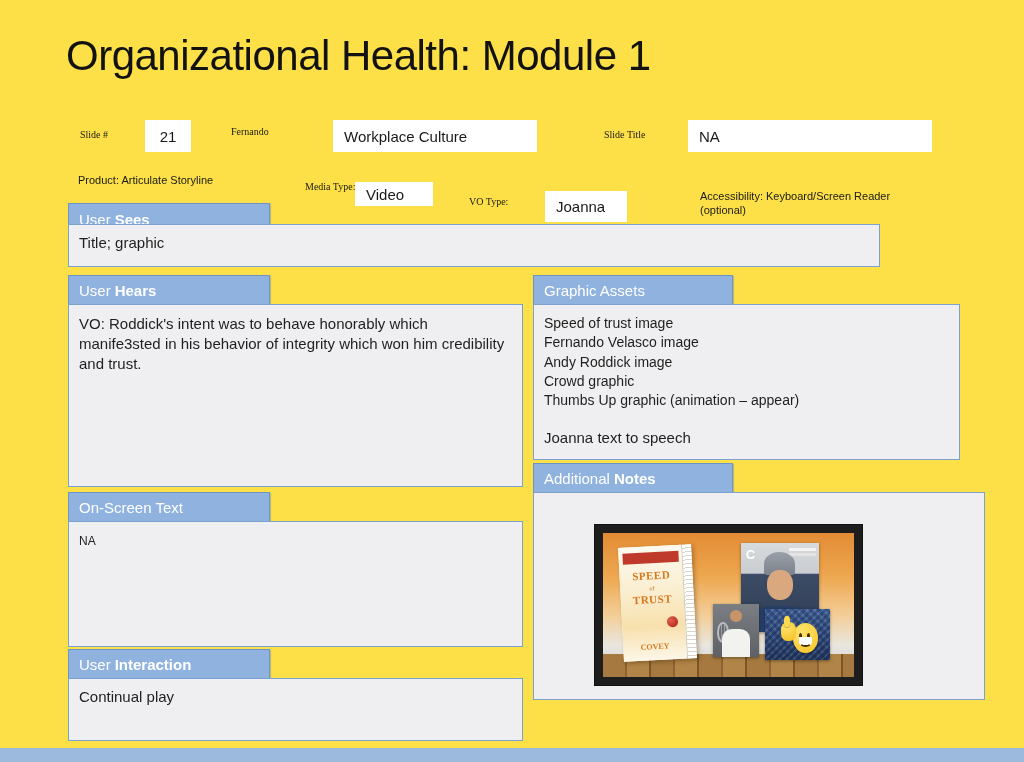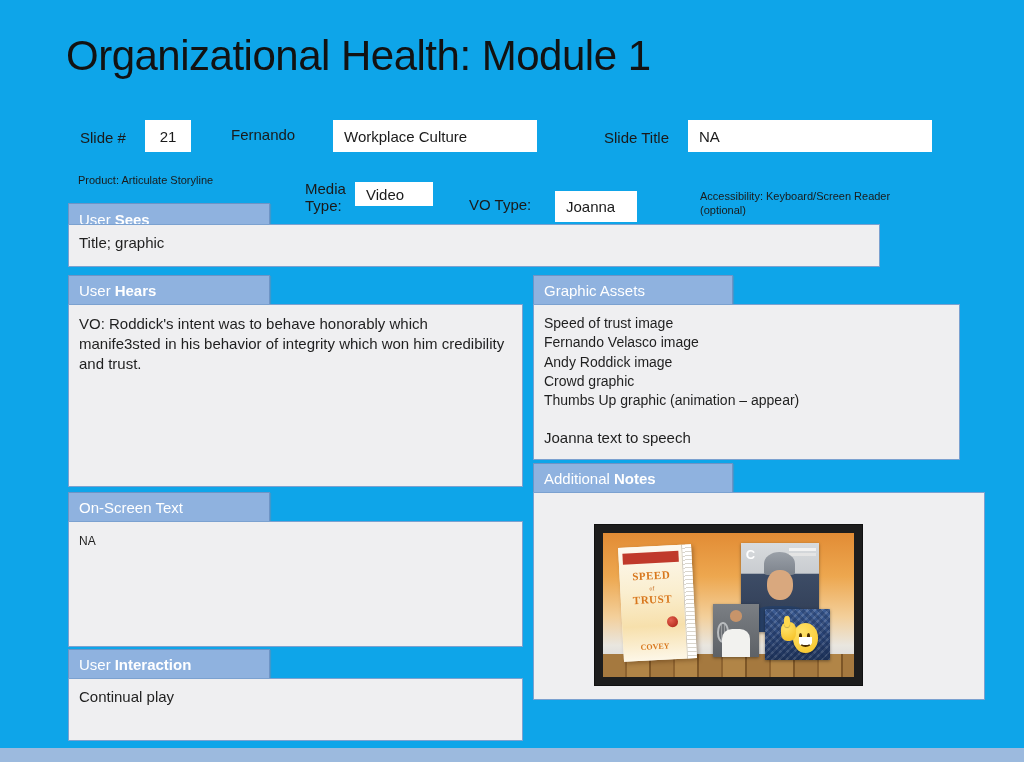--- a/index.html
+++ b/index.html
@@ -5,7 +5,7 @@
   * { margin:0; padding:0; box-sizing:border-box; }
   html,body { width:1024px; height:762px; }
   body { font-family:"Liberation Sans", sans-serif; color:#262626; background:#f1f1f2; }
-  #page { position:relative; width:1024px; height:762px; background:#0ea5e9; overflow:hidden; }
+  #page { position:relative; width:1024px; height:762px; background:#fde047; overflow:hidden; }
 
   .title { position:absolute; left:66px; top:32px; font-size:42px; font-weight:400; color:#121212; letter-spacing:-0.5px; }
 

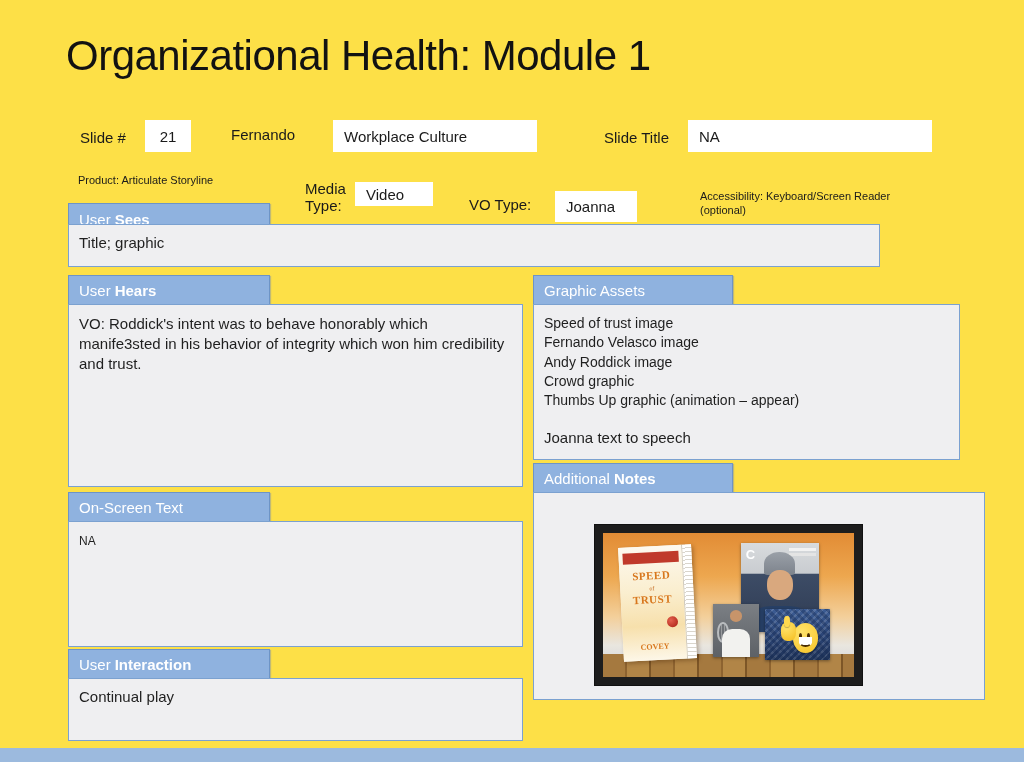--- a/index.html
+++ b/index.html
@@ -9,7 +9,7 @@
 
   .title { position:absolute; left:66px; top:32px; font-size:42px; font-weight:400; color:#121212; letter-spacing:-0.5px; }
 
-  .lbl { position:absolute; font-size:15px; color:#1a1a1a; }
+  .lbl { position:absolute; font-size:10px; color:#1a1a1a;font-family:Liberation Serif, serif; }
   .input { position:absolute; background:#ffffff; font-size:15px; color:#1a1a1a;
            display:flex; align-items:center; padding-left:11px; }
   .small-note { position:absolute; font-size:11px; color:#1a1a1a; line-height:1.25; }

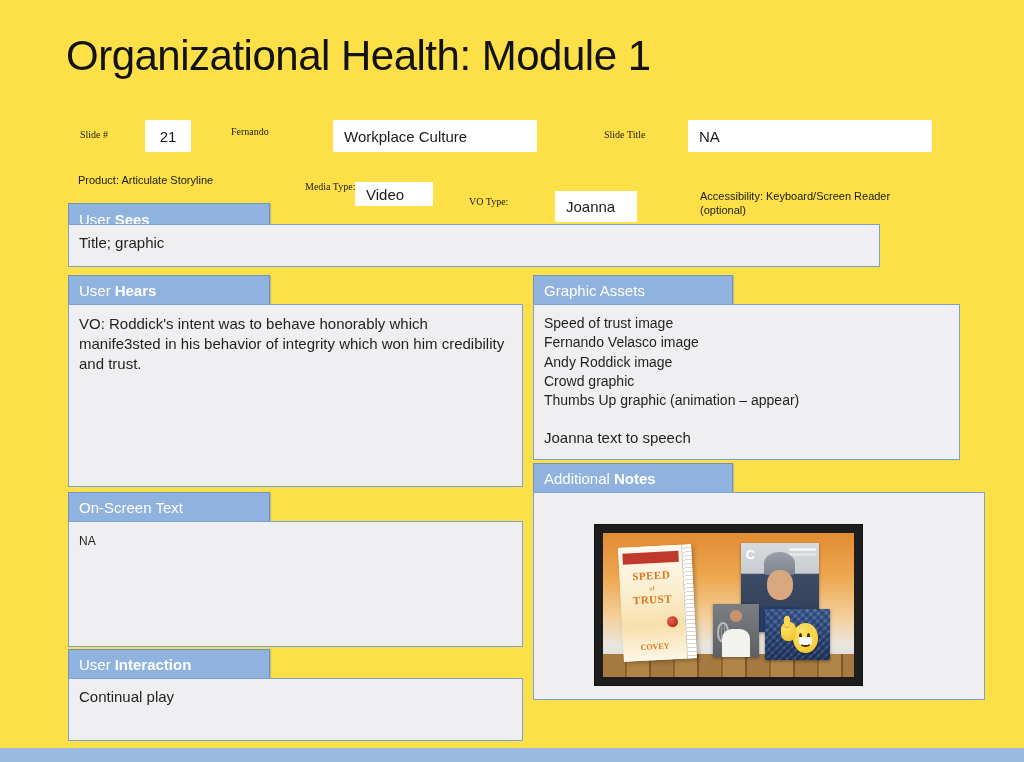--- a/index.html
+++ b/index.html
@@ -106,7 +106,7 @@
   <div class="input" style="left:355px; top:182px; width:78px; height:24px;">Video</div>
 
   <div class="lbl" style="left:469px; top:196px;">VO Type:</div>
-  <div class="input" style="left:545px; top:191px; width:82px; height:31px;margin-left:10px;">Joanna</div>
+  <div class="input" style="left:545px; top:191px; width:82px; height:31px;">Joanna</div>
 
   <div class="small-note" style="left:700px; top:190px; width:195px;">Accessibility: Keyboard/Screen Reader (optional)</div>
 

